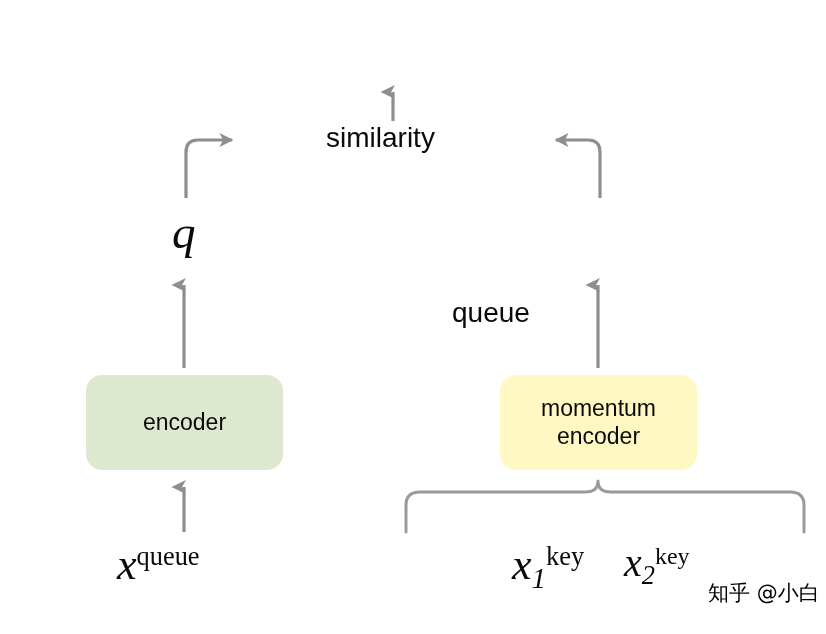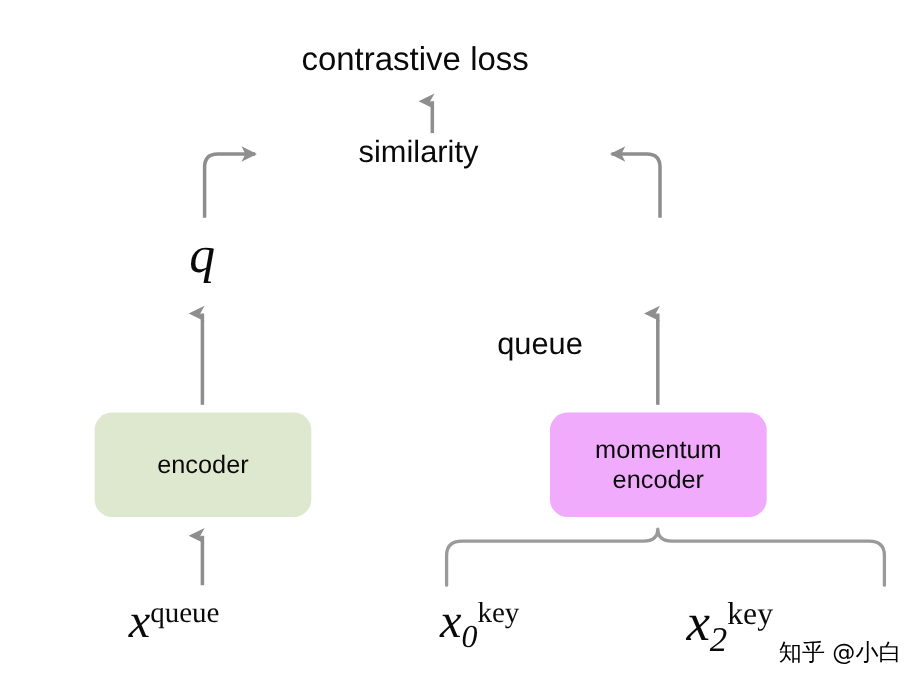--- a/index.html
+++ b/index.html
@@ -185,7 +185,6 @@
     </g>
   </svg>
 
-  <div class="lbl sans" id="contrastive-loss-label">contrastive loss</div>
 
   <div class="lbl sans" id="queue-label">queue</div>
 

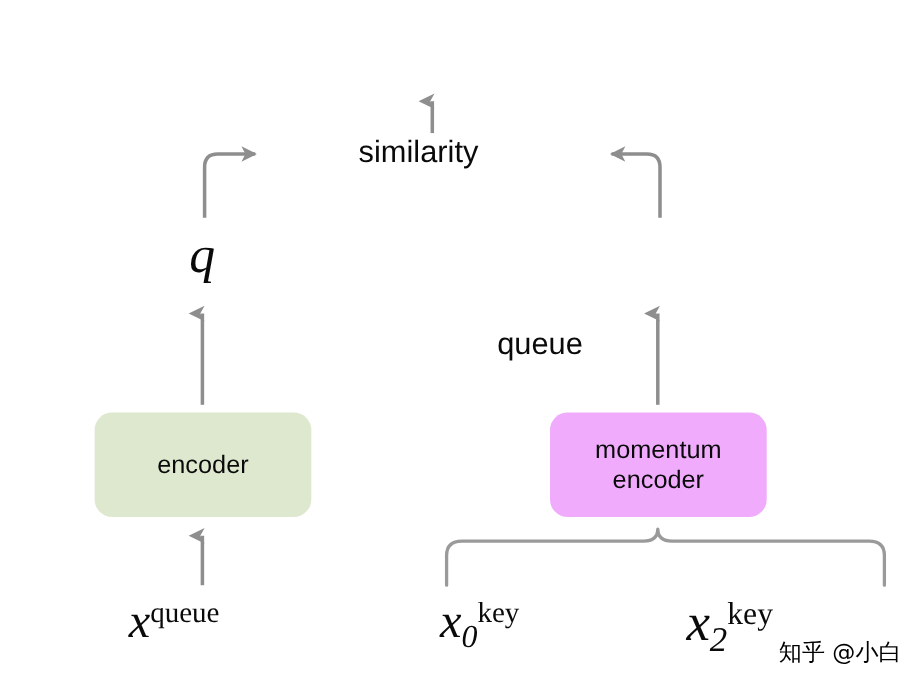--- a/index.html
+++ b/index.html
@@ -53,7 +53,7 @@
     top: 375px;
     width: 197px;
     height: 95px;
-    background: #f0abfc;
+    background: #fef9c3;
     font-size: 23px;
   }
   

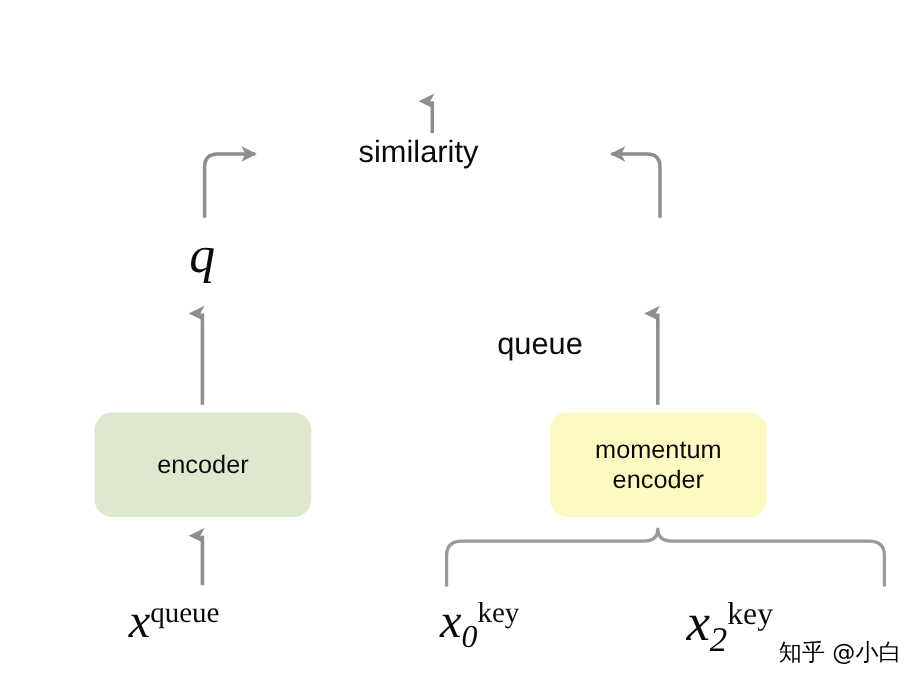--- a/index.html
+++ b/index.html
@@ -208,7 +208,6 @@
 
   <div class="lbl math" id="x-query-label"><span>x</span><span class="sup">queue</span></div>
 
-  <div class="lbl math" id="x-key-0-label"><span>x</span><span class="sub">0</span><span class="sup">key</span></div>
 
 
   <div class="lbl math" id="x-key-2-label"><span>x</span><span class="sub">2</span><span class="sup">key</span></div>

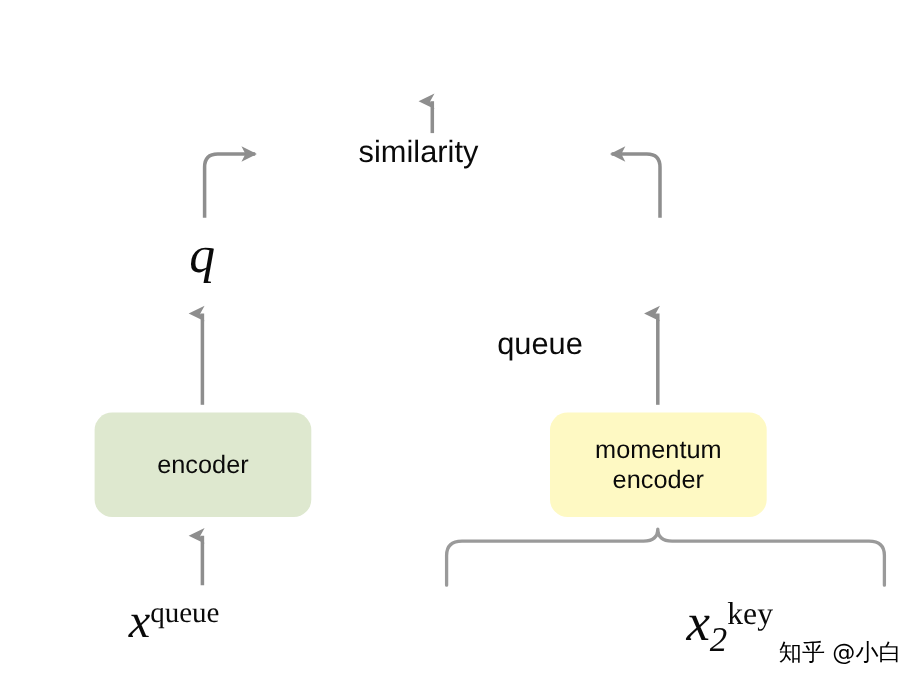--- a/index.html
+++ b/index.html
@@ -209,6 +209,7 @@
   <div class="lbl math" id="x-query-label"><span>x</span><span class="sup">queue</span></div>
 
 
+  <div class="lbl math" id="x-key-1-label"><span>x</span><span class="sub">1</span><span class="sup">key</span></div>
 
   <div class="lbl math" id="x-key-2-label"><span>x</span><span class="sub">2</span><span class="sup">key</span></div>
 

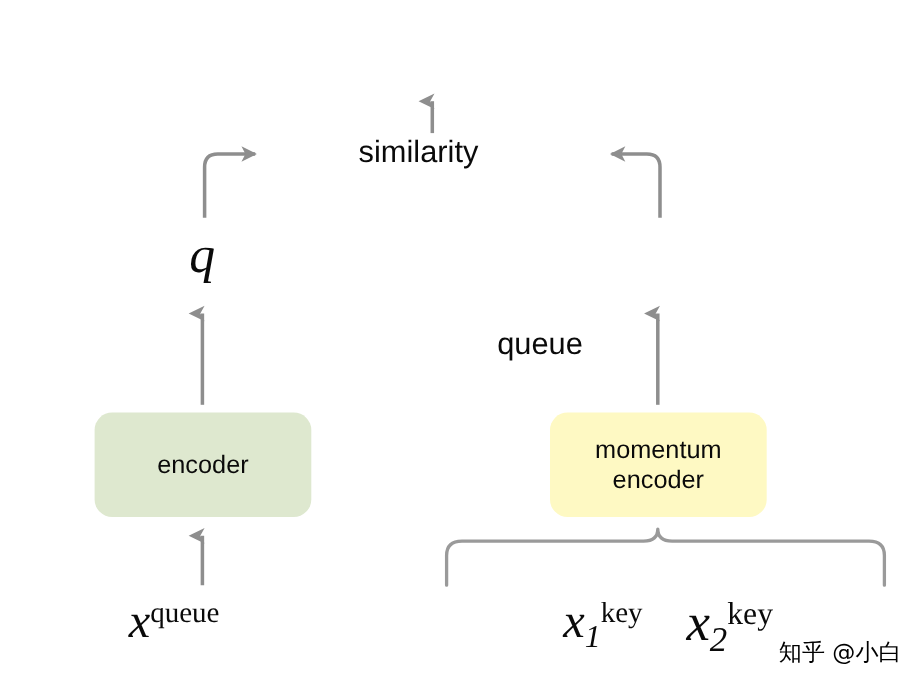--- a/index.html
+++ b/index.html
@@ -109,7 +109,7 @@
   #x-key-2-label {
     left: 624px;
     top: 543px;
-    font-size: 48px;
+    font-size: 40px;
   }
   .sub {
     font-size: 0.66em;

